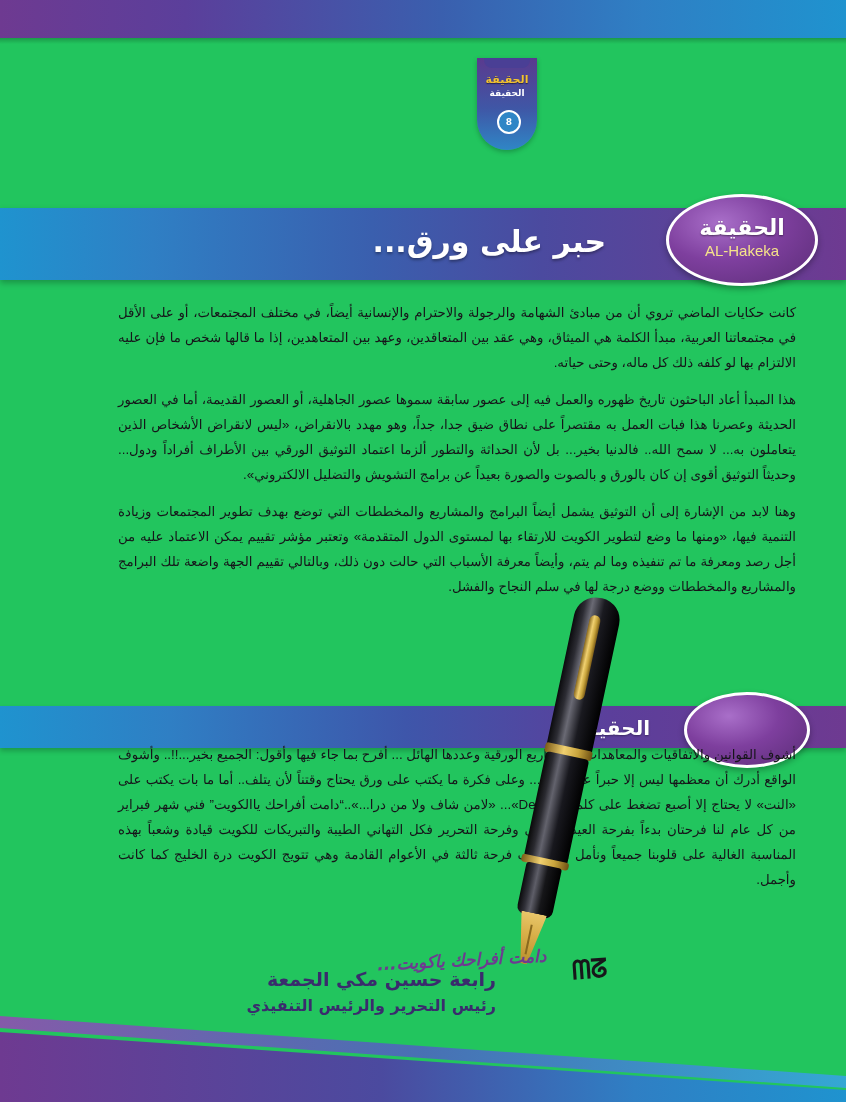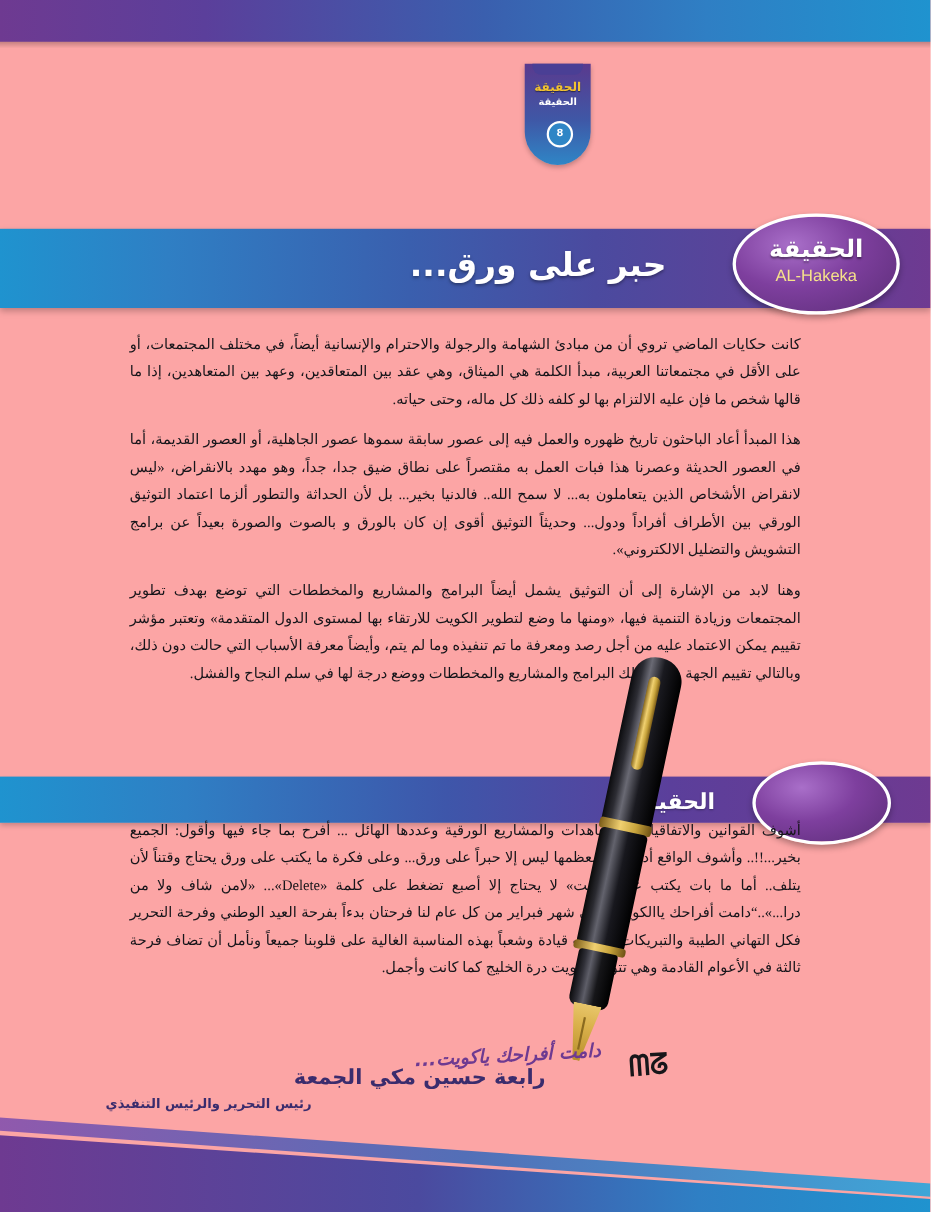--- a/index.html
+++ b/index.html
@@ -12,7 +12,7 @@
   }
   .page{
     position:absolute;inset:0;
-    background:#fca5a5;
+    background:#22c55e;
   }
   
   .top-bar{

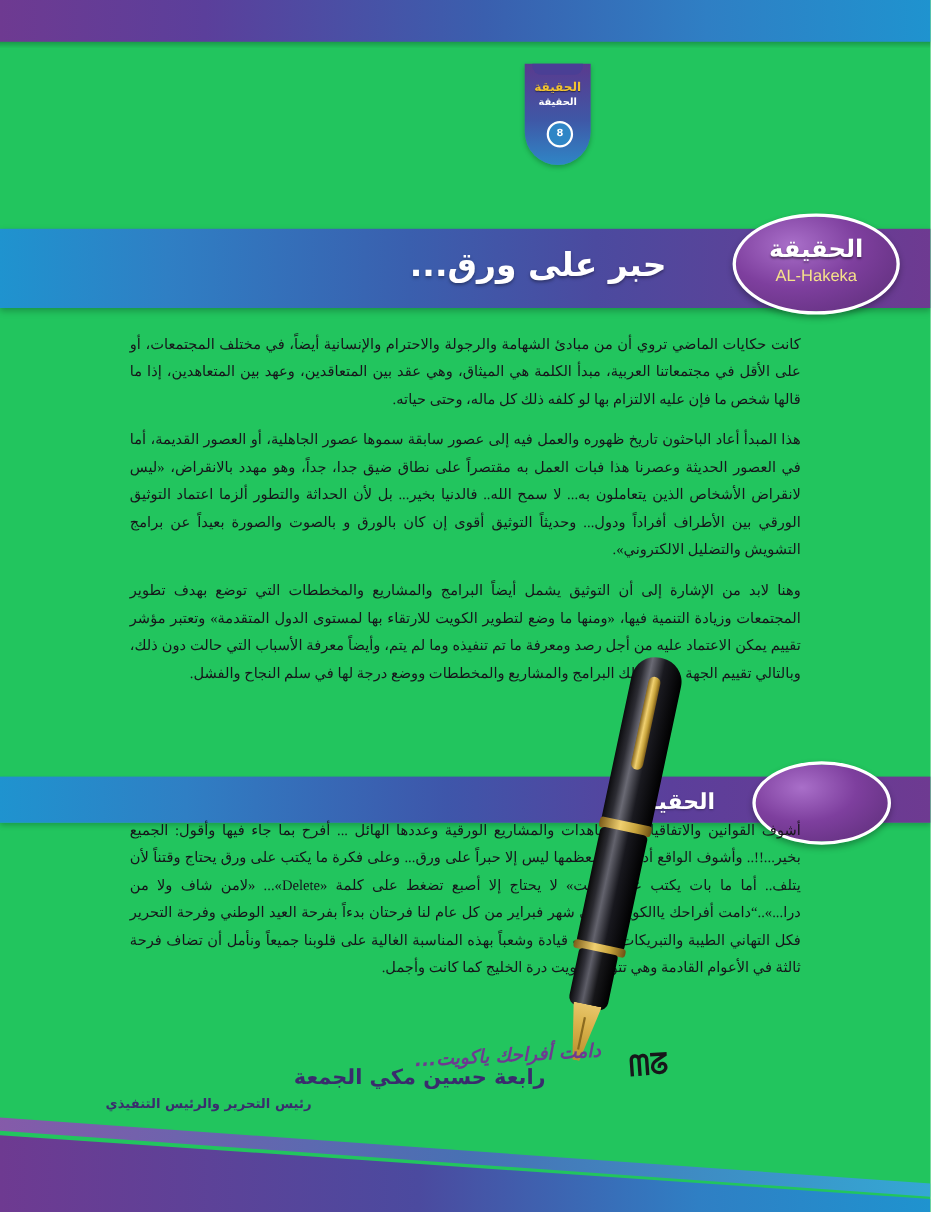--- a/index.html
+++ b/index.html
@@ -84,13 +84,13 @@
   }
   p.para{
     margin:0 0 12px 0;
-    padding:0 118px 0 118px;
+    padding:0 50px 0 118px;
     font-size:13.3px;
     line-height:25px;
     color:#16151a;
     text-align:justify;
     text-justify:inter-word;
-    font-family:Liberation Serif, serif;
+    font-family:Liberation Sans, sans-serif;
   }
   .para-block{position:absolute;right:0;left:0;}
   #p-block-1{top:300px;}

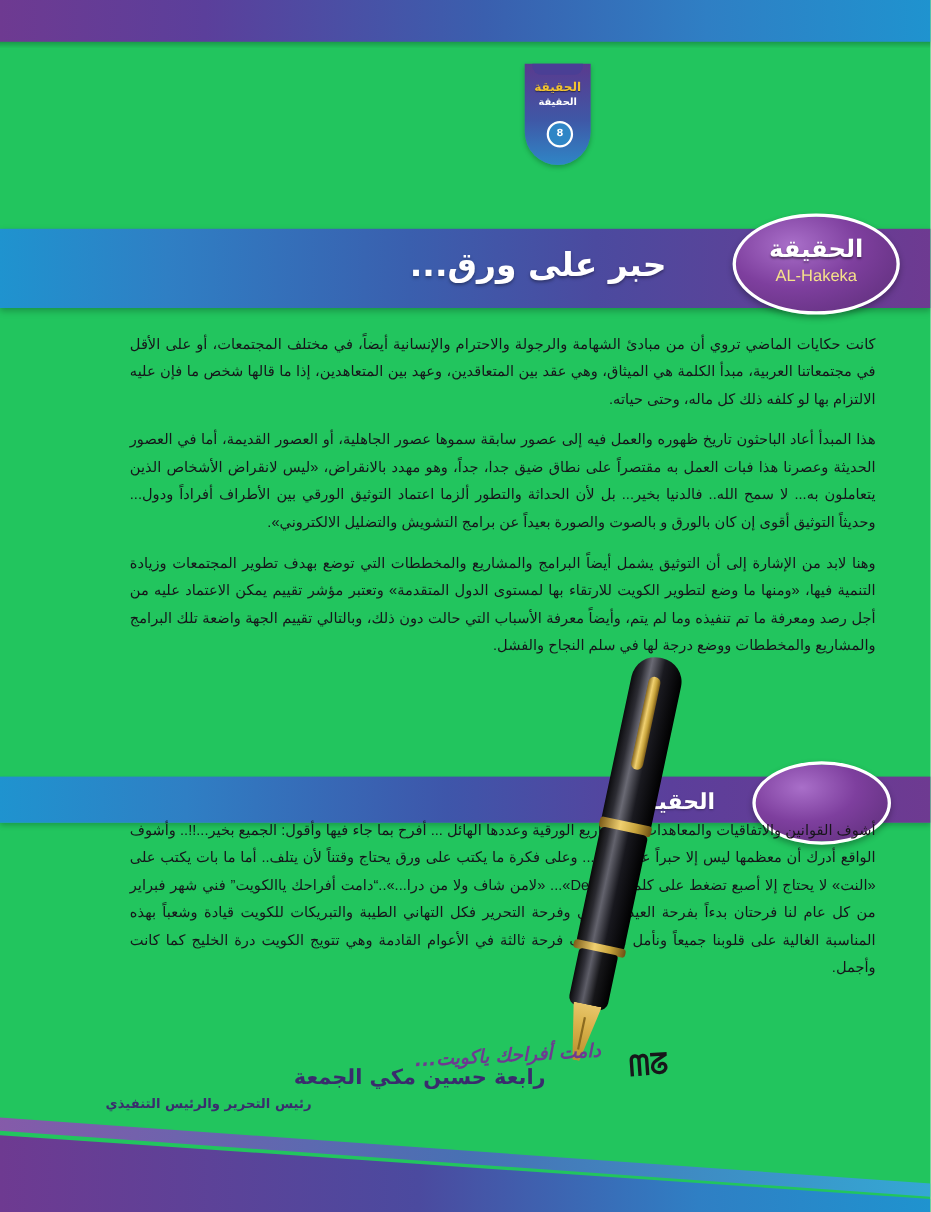--- a/index.html
+++ b/index.html
@@ -125,8 +125,8 @@
     color:#3a2c6d;font-size:19px;font-weight:bold;
   }
   .sig-role{
-    position:absolute;top:36px;right:350px;width:400px;text-align:left;
-    color:#3a2c6d;font-size:12px;font-weight:bold;
+    position:absolute;top:36px;right:350px;width:400px;text-align:right;
+    color:#3a2c6d;font-size:16px;font-weight:bold;
   }
   .sig-mark{
     position:absolute;top:-6px;right:238px;

